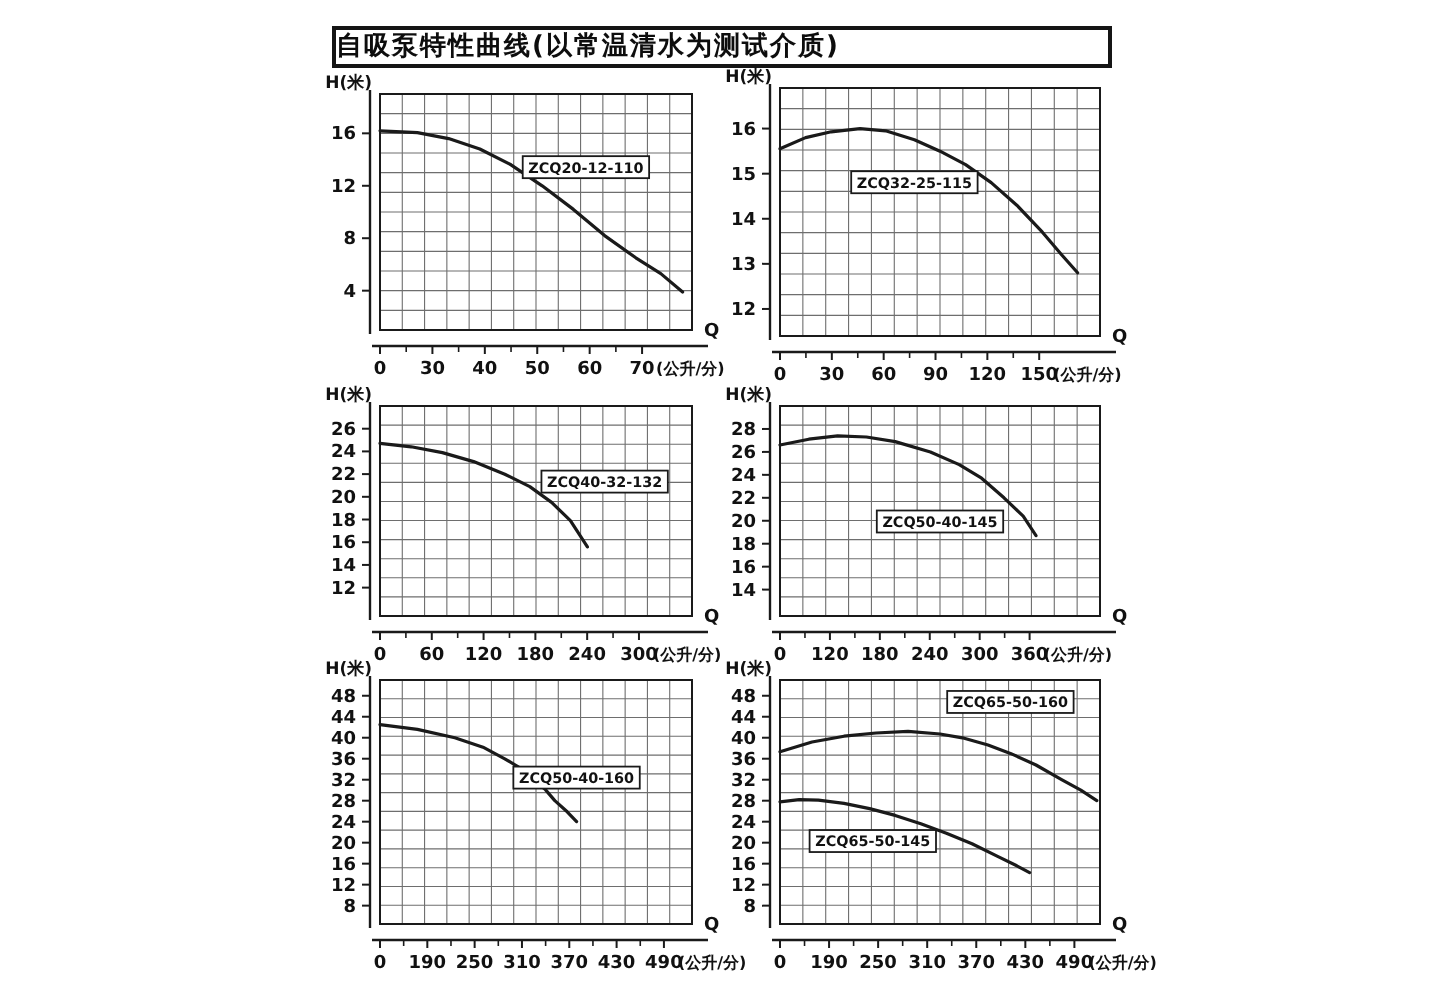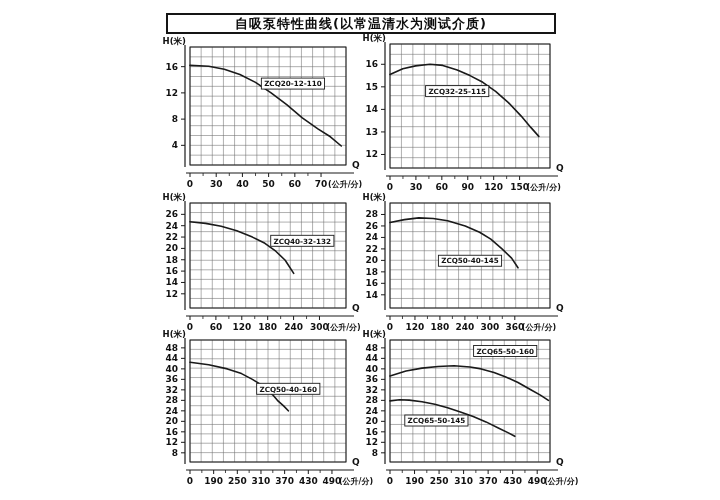--- a/index.html
+++ b/index.html
@@ -7,7 +7,7 @@
         font-family:"DejaVu Sans",sans-serif;color:#111;}
   #title-box{position:absolute;left:166px;top:13px;width:390px;height:21px;
         border:2px solid #151515;box-sizing:border-box;
-        font-size:13px;font-weight:bold;line-height:17px;text-align:center;
+        font-size:13px;font-weight:bold;line-height:17px;
         letter-spacing:1px;color:#0d0d0d;}
   .chart-svg{position:absolute;}
   svg text{font-family:"DejaVu Sans",sans-serif;}

